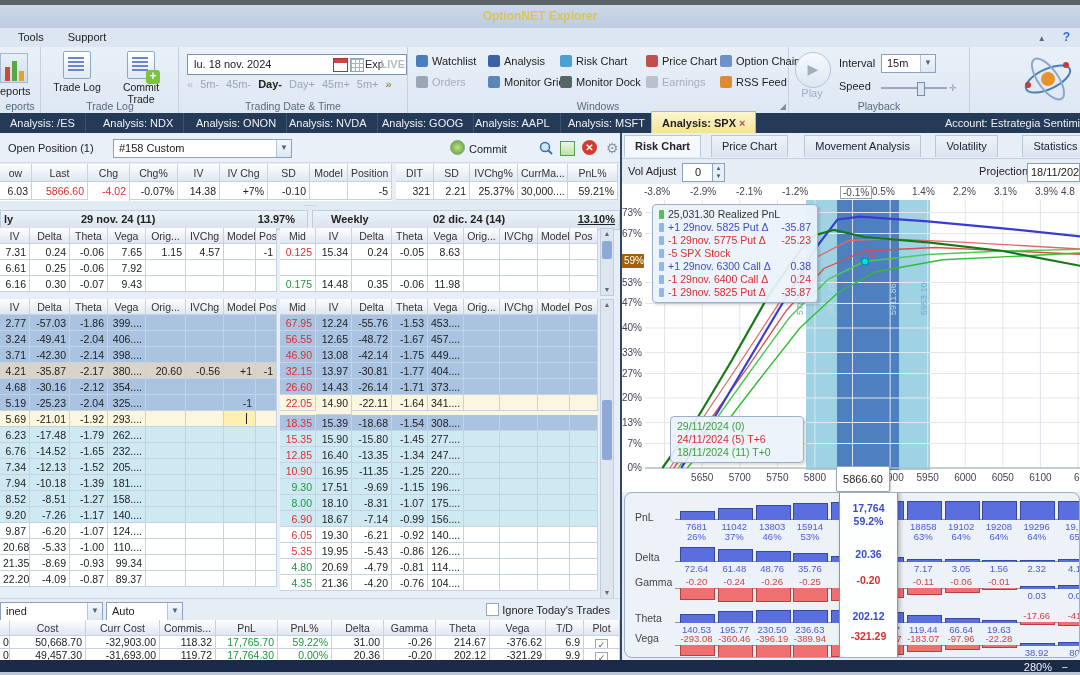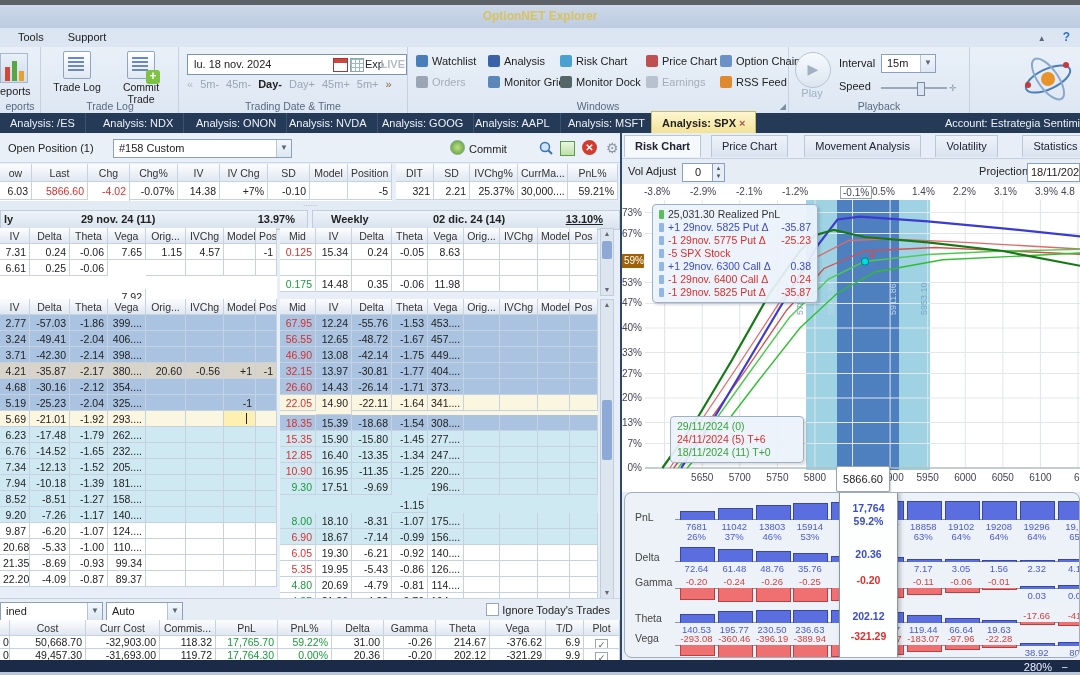--- a/index.html
+++ b/index.html
@@ -233,7 +233,7 @@
       <div class="exp-band" style="left: 312px; top: 77px; width: 306px;">
         <div style="position: absolute; left: 18px;">Weekly</div>
         <div style="position: absolute; left: 120px;">02 dic. 24 (14)</div>
-        <div style="position: absolute; right: 16px; text-decoration: underline;">13.10%</div>
+        <div style="position: absolute; right: 4px; text-decoration: underline;">13.10%</div>
       </div>
       <div class="grid-table" style="left: 0px; top: 95px; width: 277px;">
         <div class="g-row g-head">

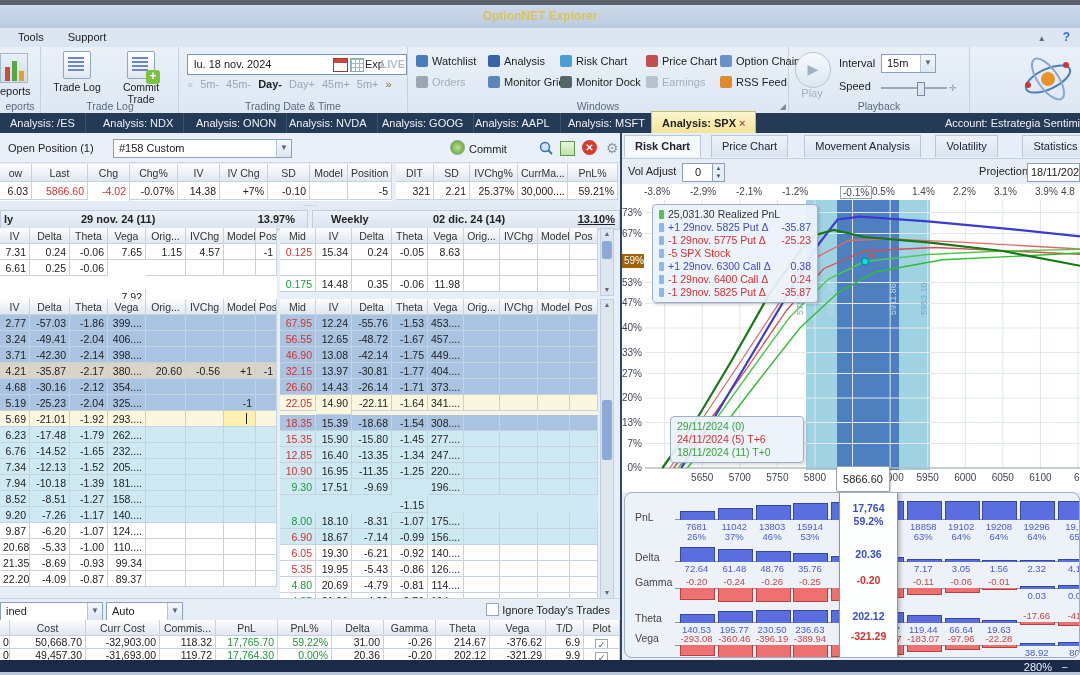--- a/index.html
+++ b/index.html
@@ -260,7 +260,7 @@
           <div class="g-cell" style="width: 30px; height: 16px; line-height: 16px;">6.61</div>
           <div class="g-cell" style="width: 40px; height: 16px; line-height: 16px;">0.25</div>
           <div class="g-cell" style="width: 38px; height: 16px; line-height: 16px;">-0.06</div>
-          <div class="g-cell" style="width: 38px; height: 16px; line-height: 16px; margin-top: 29px;">7.92</div>
+          <div class="g-cell" style="width: 38px; height: 16px; line-height: 16px;">7.92</div>
           <div class="g-cell" style="width: 40px; height: 16px; line-height: 16px;"></div>
           <div class="g-cell" style="width: 38px; height: 16px; line-height: 16px;"></div>
           <div class="g-cell" style="width: 32px; height: 16px; line-height: 16px;"></div>

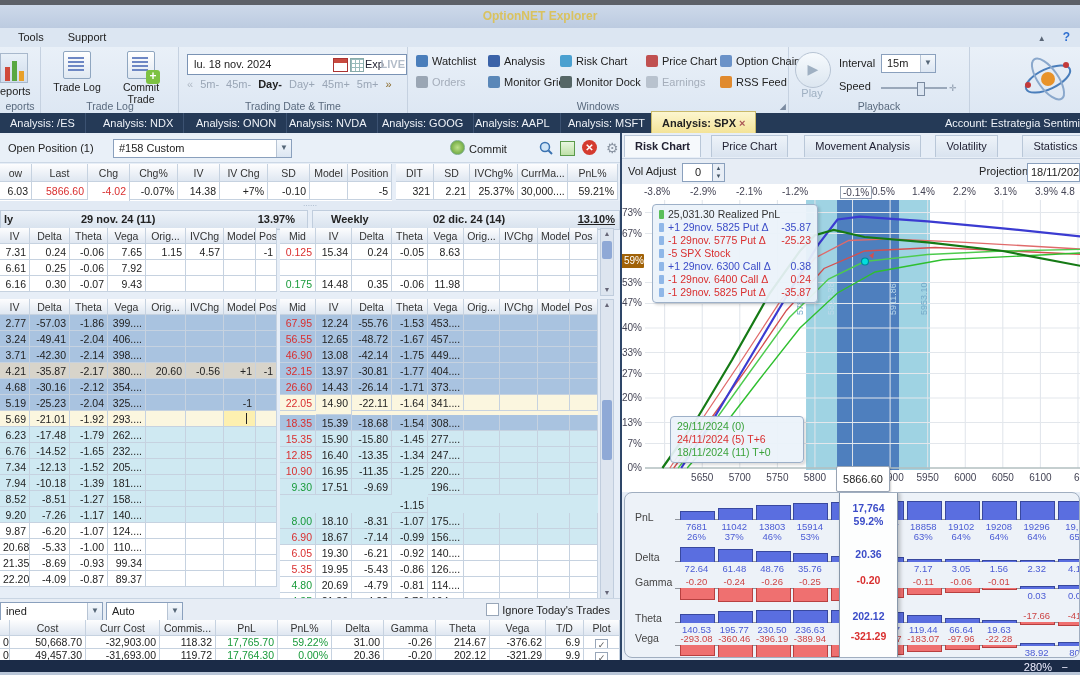--- a/index.html
+++ b/index.html
@@ -637,7 +637,7 @@
             <div class="g-cell g" style="width: 36px; height: 16px; line-height: 16px;">9.30</div>
             <div class="g-cell" style="width: 36px; height: 16px; line-height: 16px;">17.51</div>
             <div class="g-cell" style="width: 40px; height: 16px; line-height: 16px;">-9.69</div>
-            <div class="g-cell" style="width: 36px; height: 16px; line-height: 16px; margin-top: 18px;">-1.15</div>
+            <div class="g-cell" style="width: 36px; height: 16px; line-height: 16px;">-1.15</div>
             <div class="g-cell" style="width: 36px; height: 16px; line-height: 16px;">196....</div>
             <div class="g-cell" style="width: 36px; height: 16px; line-height: 16px;"></div>
             <div class="g-cell" style="width: 38px; height: 16px; line-height: 16px;"></div>

